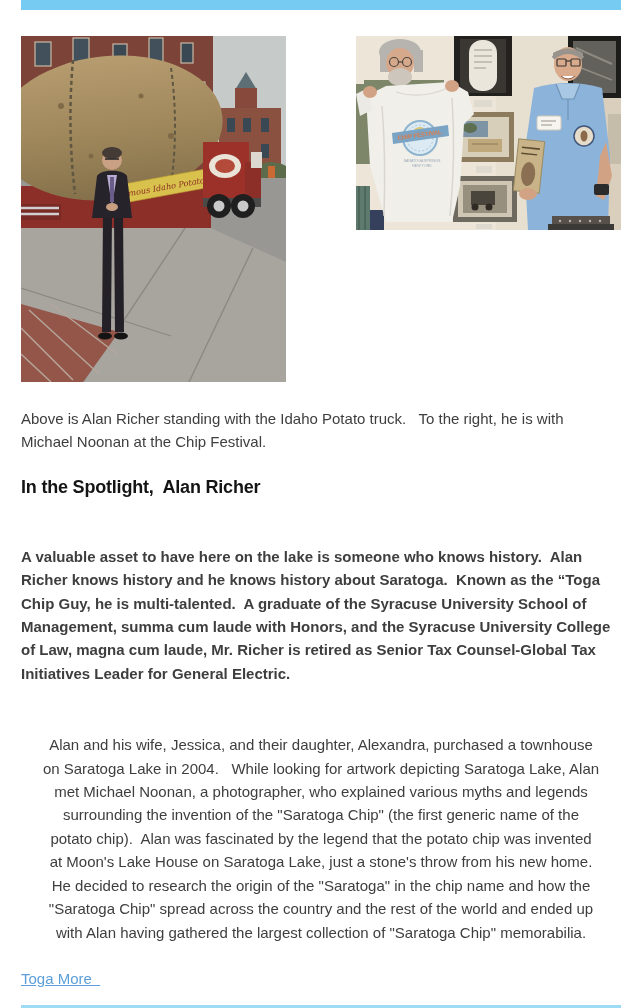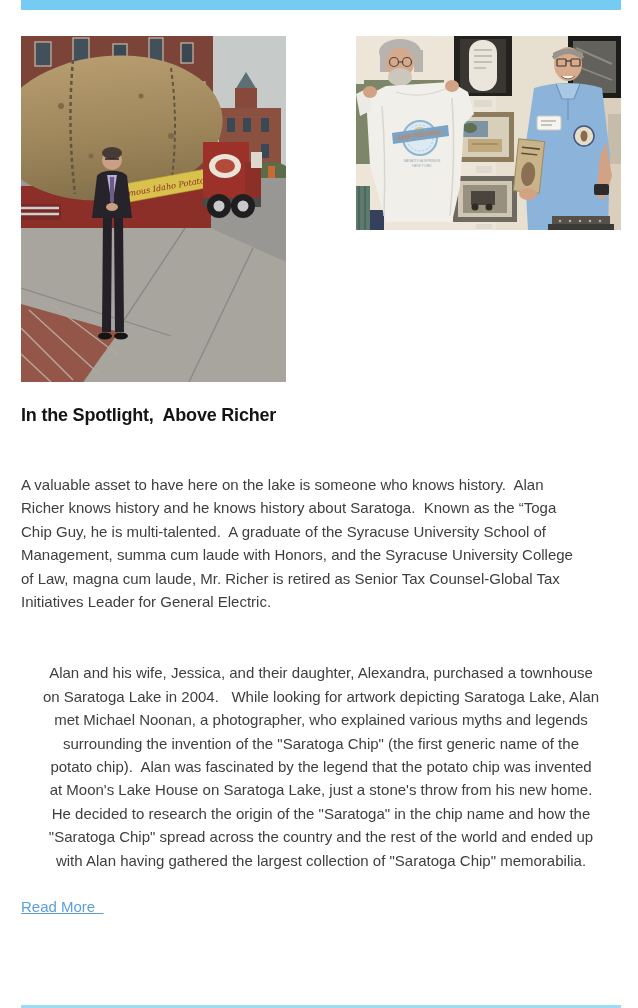--- a/index.html
+++ b/index.html
@@ -299,6 +299,8 @@
       </svg>
     </div>
 
+    <div class="caption">Above is Alan Richer standing with the Idaho Potato truck.   To the right, he is with
+Michael Noonan at the Chip Festival.</div>
 
     <div class="headline">In the Spotlight,  Above Richer</div>
 

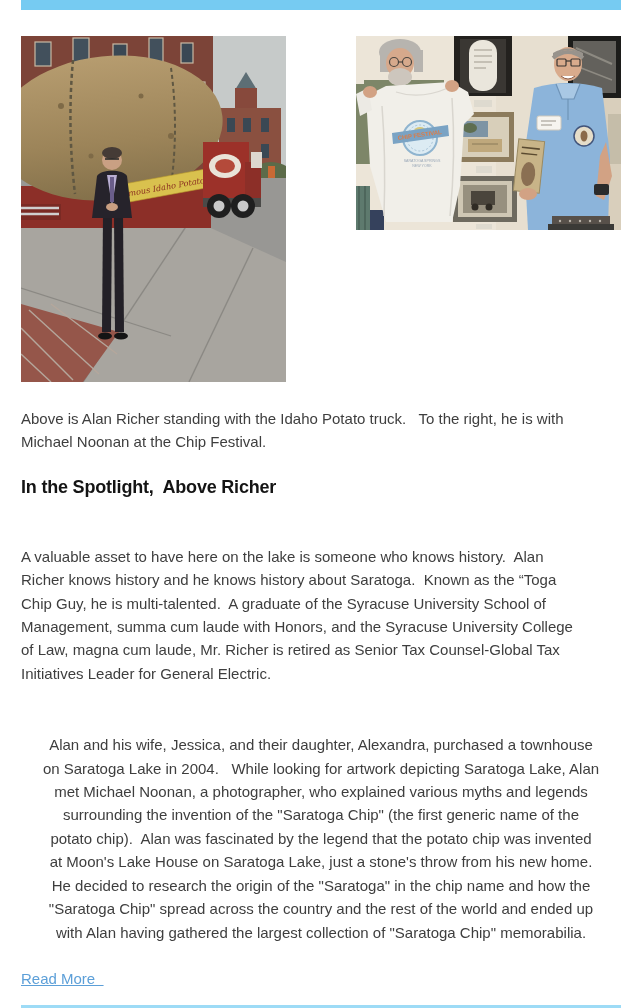--- a/index.html
+++ b/index.html
@@ -302,7 +302,7 @@
     <div class="caption">Above is Alan Richer standing with the Idaho Potato truck.   To the right, he is with
 Michael Noonan at the Chip Festival.</div>
 
-    <div class="headline">In the Spotlight,  Above Richer</div>
+    <div class="headline">In the Spotlight,  Alan Richer</div>
 
     <div class="para p1">A valuable asset to have here on the lake is someone who knows history.  Alan
 Richer knows history and he knows history about Saratoga.  Known as the “Toga

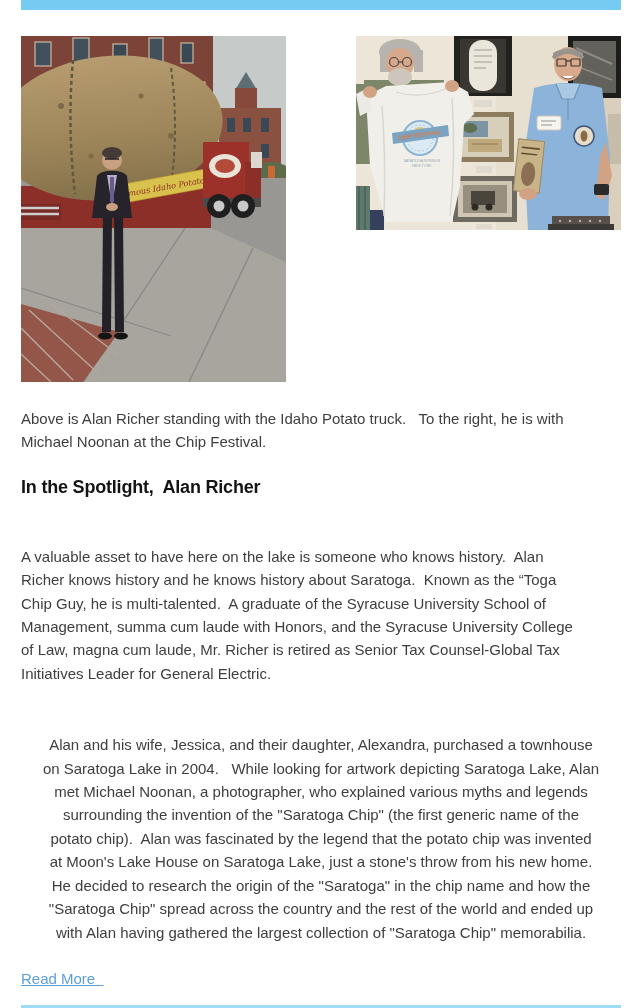--- a/index.html
+++ b/index.html
@@ -45,7 +45,7 @@
     white-space:pre;
     color:#3e3e3e;
   }
-  .para.p1{margin-top:48px;}
+  .para.p1{margin-top:48px;font-weight:bold;}
   .para.p2{margin-top:48px;text-align:center;}
   .read-more{
     display:inline-block;

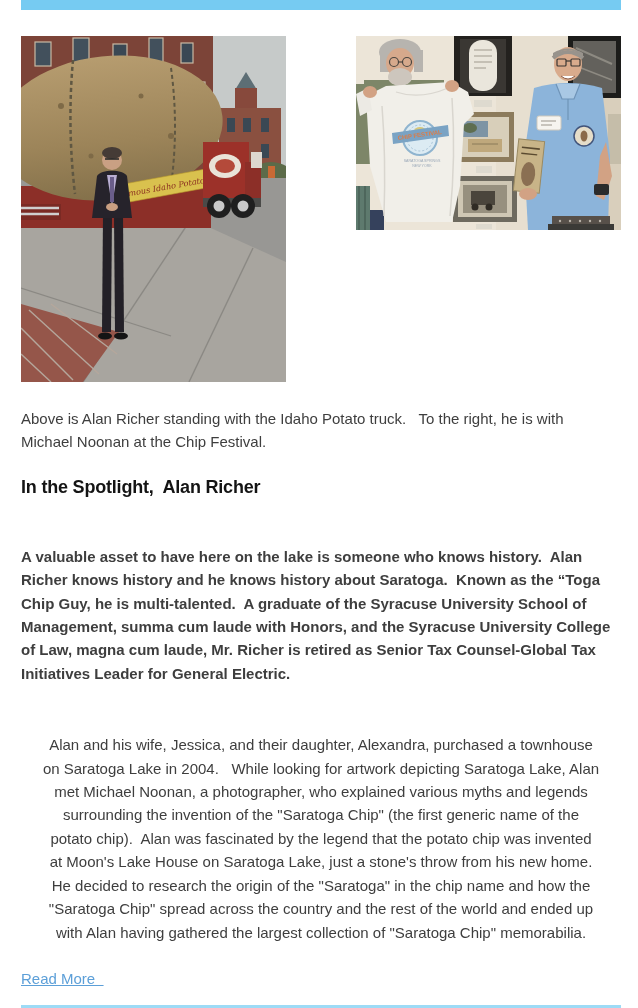--- a/index.html
+++ b/index.html
@@ -321,7 +321,7 @@
 "Saratoga Chip" spread across the country and the rest of the world and ended up
 with Alan having gathered the largest collection of "Saratoga Chip" memorabilia.</div>
 
-    <a class="read-more" href="#">Read More  </a>
+    <a class="read-more" href="#">Toga More  </a>
   </div>
 
   <div class="bottom-divider"></div>

